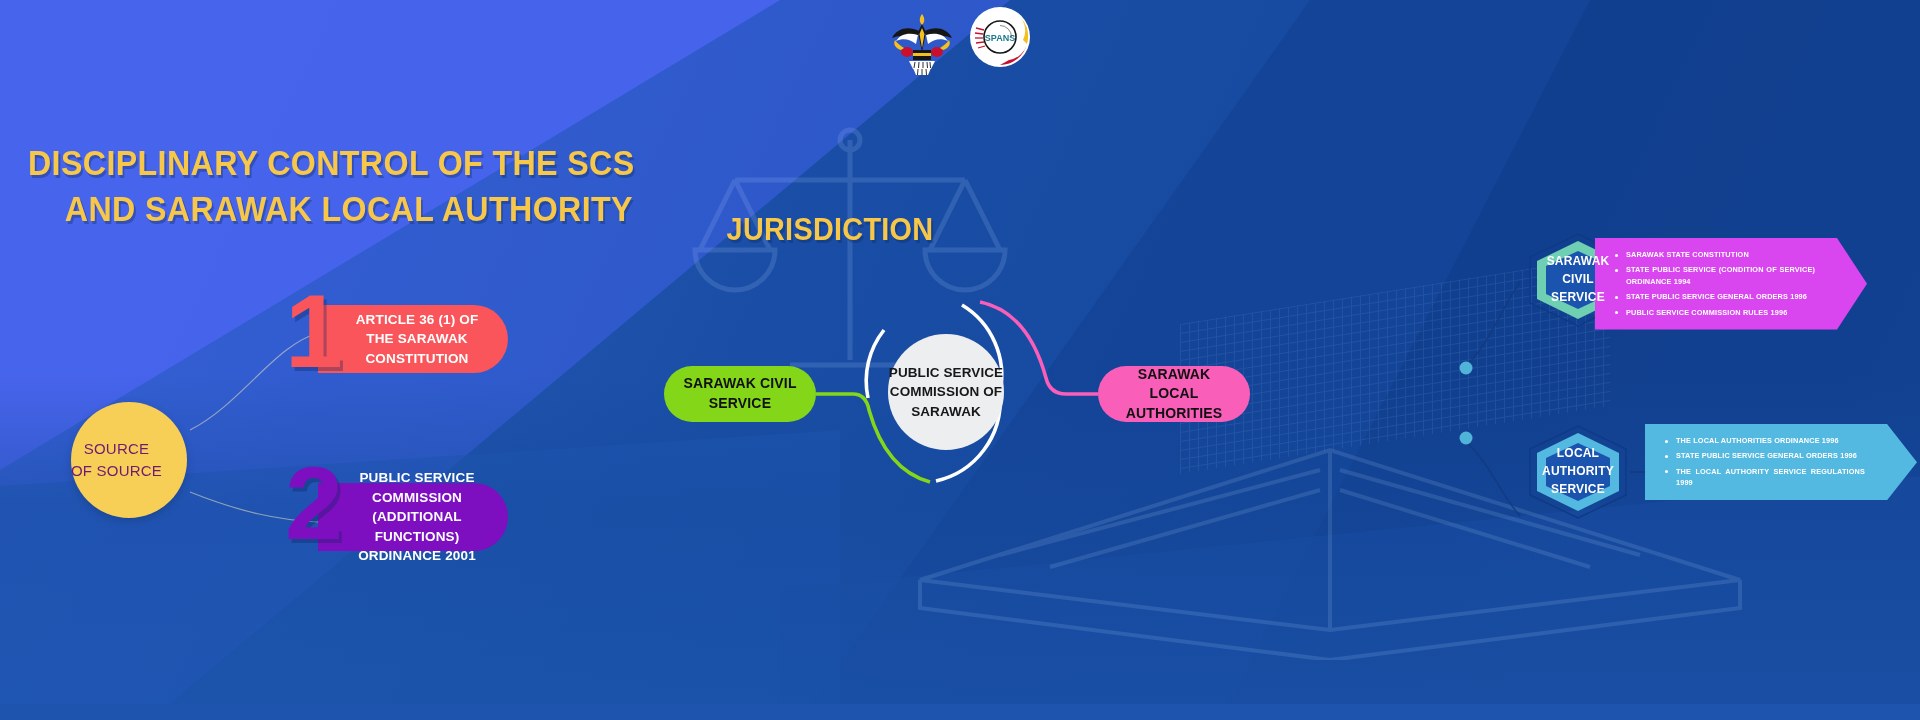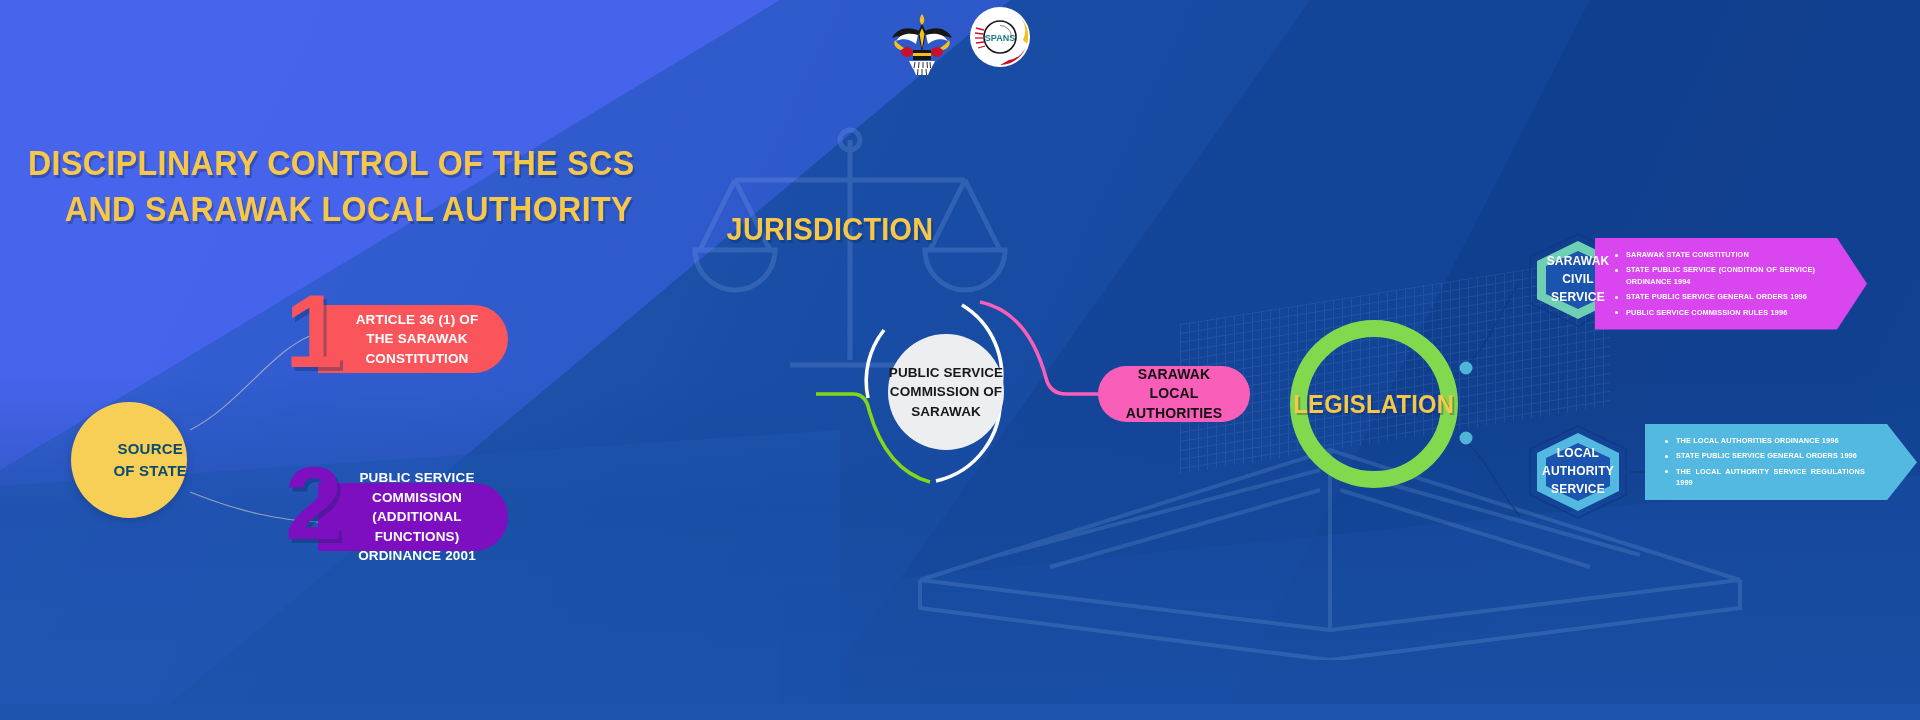--- a/index.html
+++ b/index.html
@@ -270,6 +270,7 @@
   <div class="hub">
     <div class="hub-circle">PUBLIC SERVICE COMMISSION OF SARAWAK</div>
   </div>
+  <div class="pill" id="pill-left">SARAWAK CIVIL SERVICE</div>
   <div class="pill" id="pill-right">SARAWAK LOCAL AUTHORITIES</div>
 
   <div class="legis">

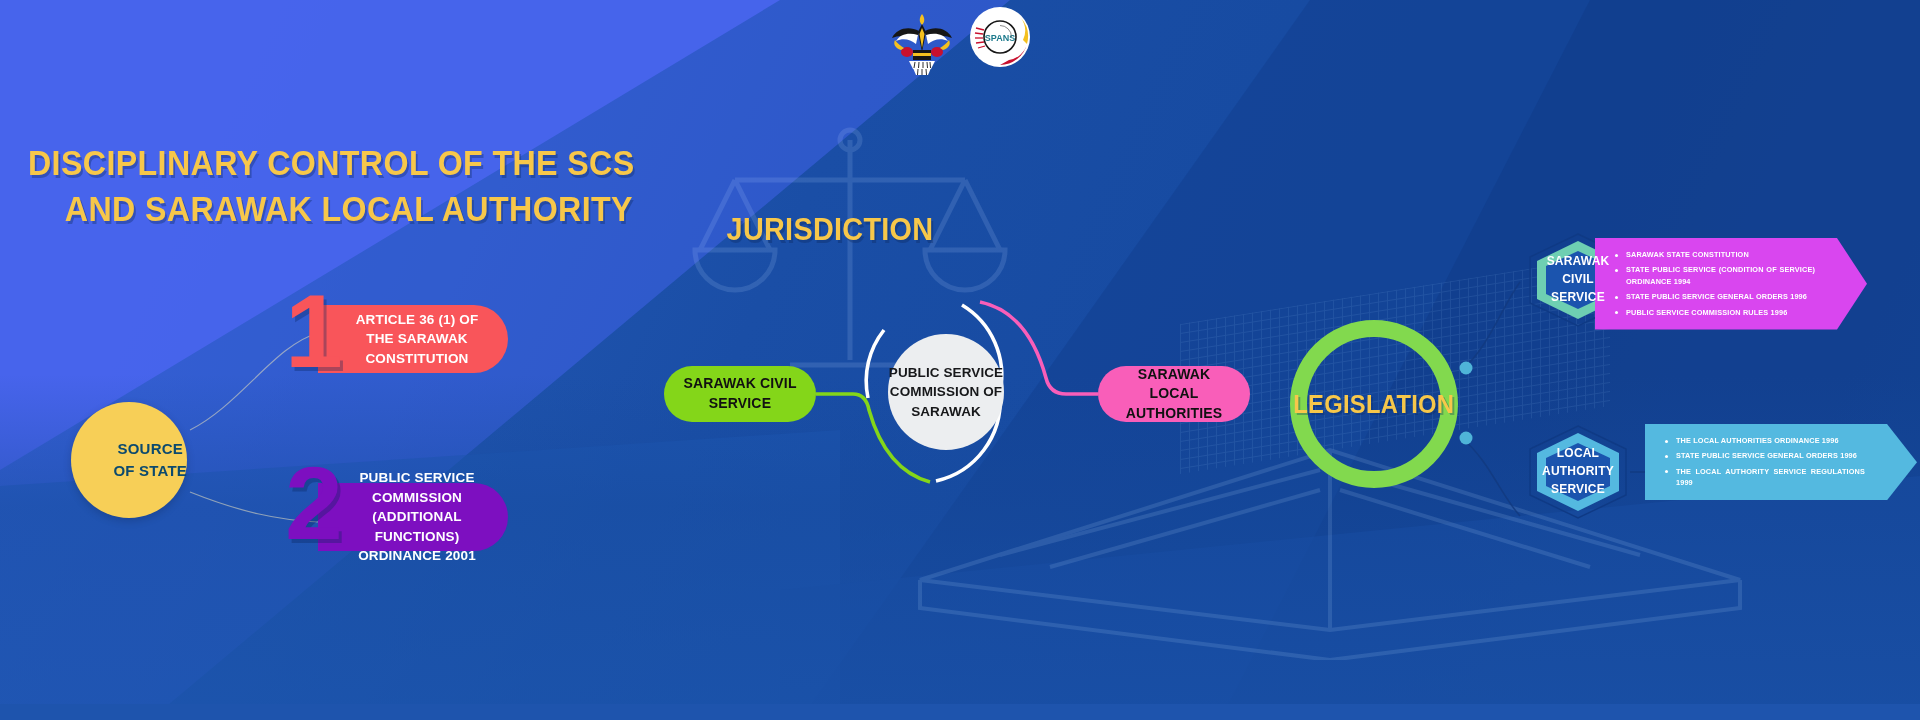--- a/index.html
+++ b/index.html
@@ -273,9 +273,6 @@
   <div class="pill" id="pill-left">SARAWAK CIVIL SERVICE</div>
   <div class="pill" id="pill-right">SARAWAK LOCAL AUTHORITIES</div>
 
-  <div class="legis">
-    <span>LEGISLATION</span>
-  </div>
 
   <div class="hex" id="hex-top">
     <svg width="104" height="96" viewBox="0 0 104 96" style="position:absolute;left:0;top:0;">

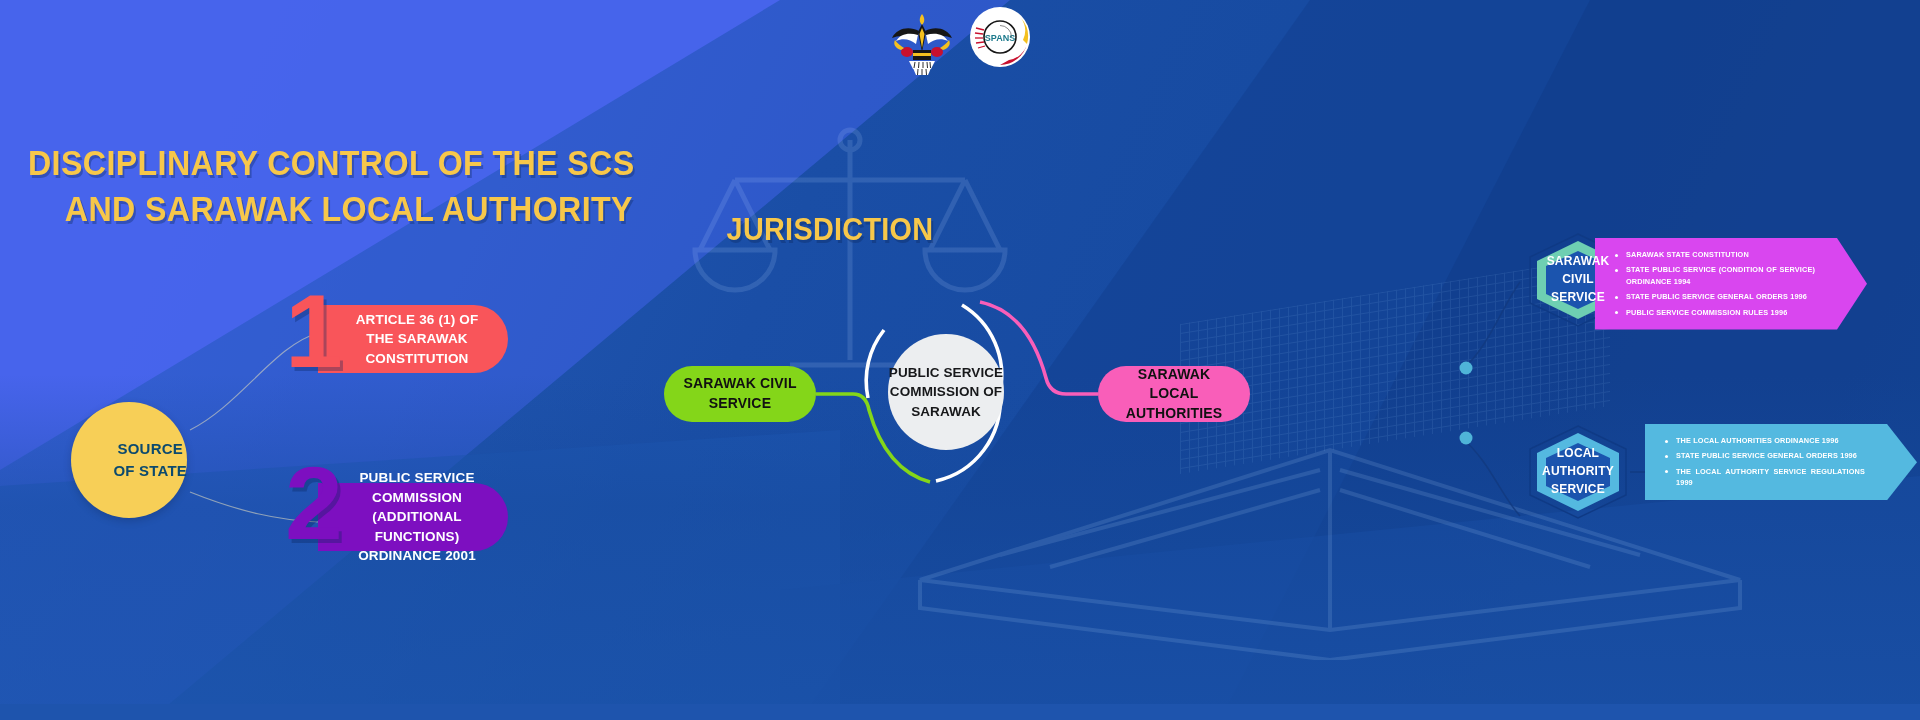--- a/index.html
+++ b/index.html
@@ -64,8 +64,8 @@
 
   
   .source-circle{position:absolute;left:71px;top:402px;width:116px;height:116px;border-radius:50%;
-    background:#f7cf57;display:flex;align-items:center;justify-content:flex-end;text-align:center;
-    color:#0c4a6e;font-weight:bold;font-size:15px;line-height:1.45;letter-spacing:.2px;
+    background:#f7cf57;display:flex;align-items:center;justify-content:flex-start;text-align:center;
+    color:#701a75;font-weight:normal;font-size:15px;line-height:1.45;letter-spacing:.2px;
     box-shadow:0 3px 9px rgba(0,0,0,.16);}
 
   

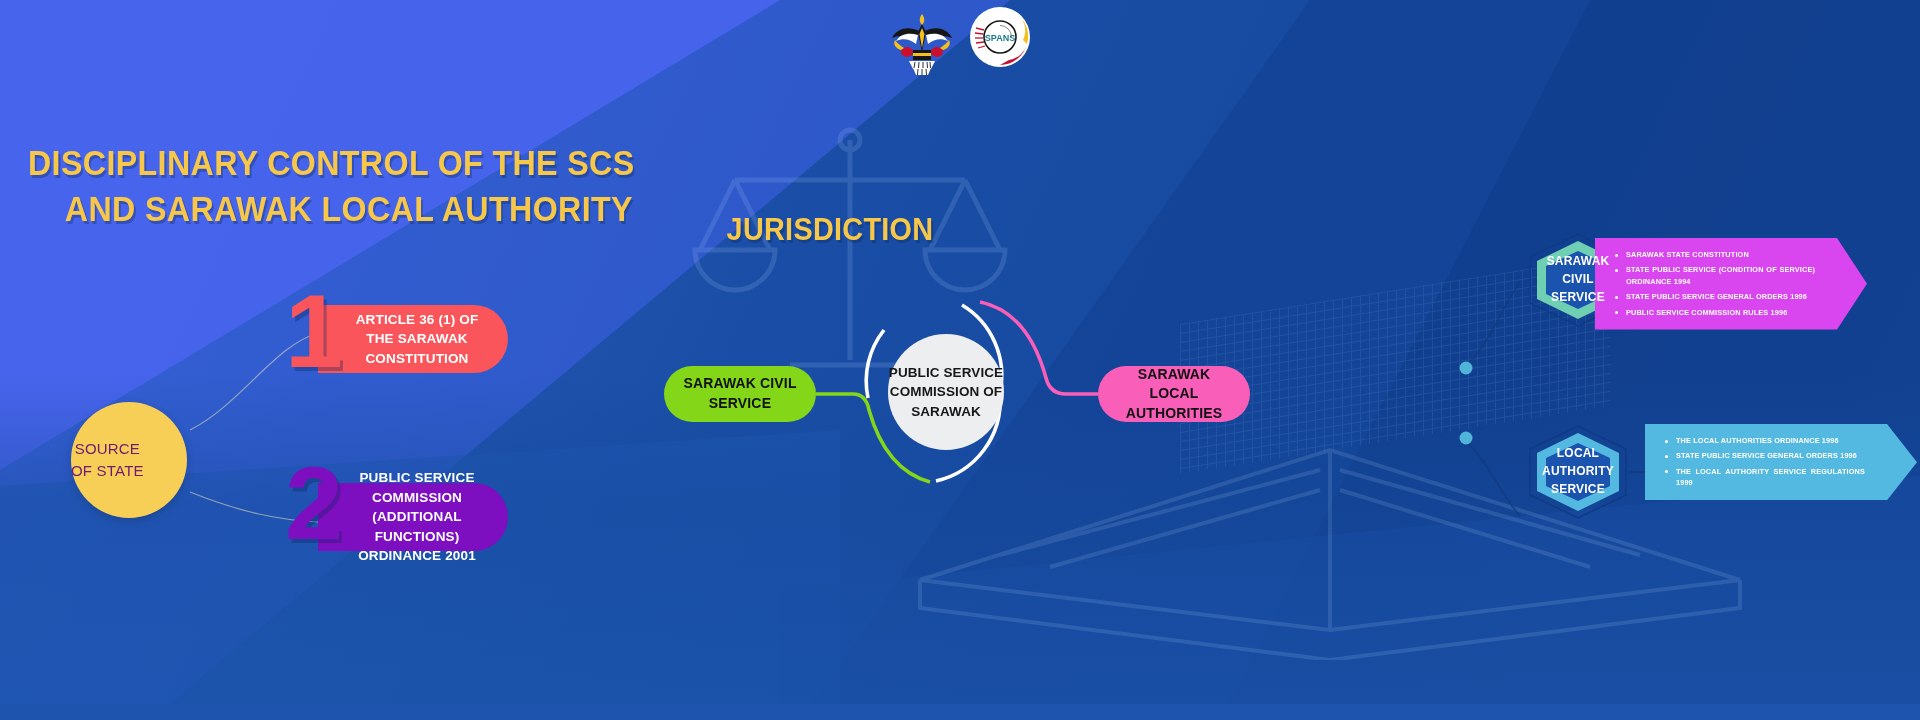--- a/index.html
+++ b/index.html
@@ -253,7 +253,7 @@
   <div class="source-circle">
     <div>
       <div>SOURCE</div>
-      <div>OF STATE</div>
+      <div>OF SOURCE</div>
     </div>
   </div>
 

